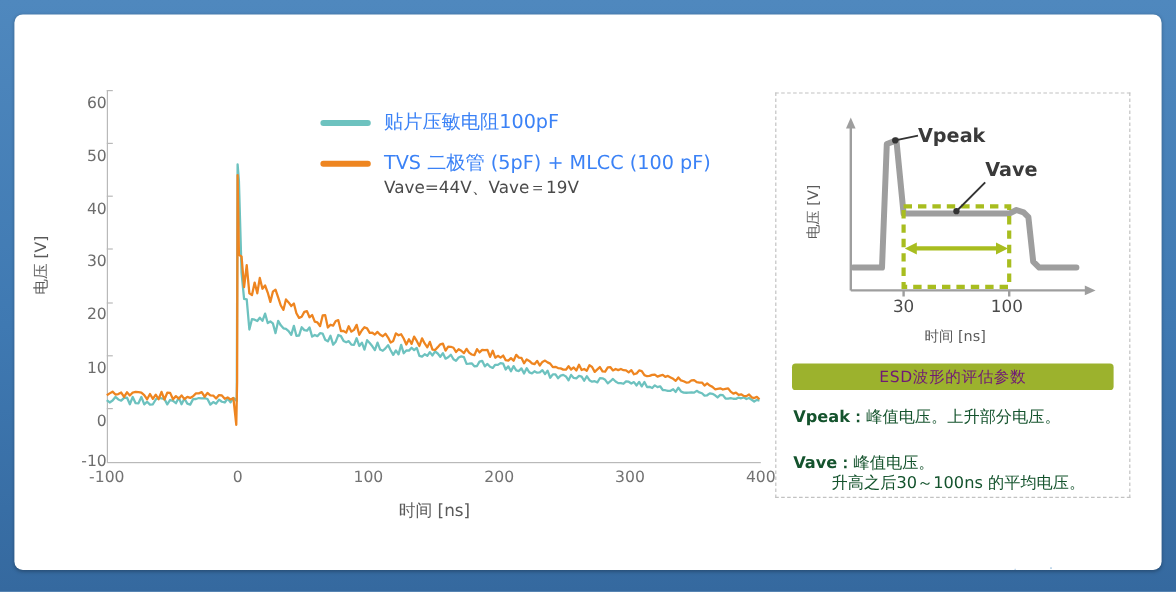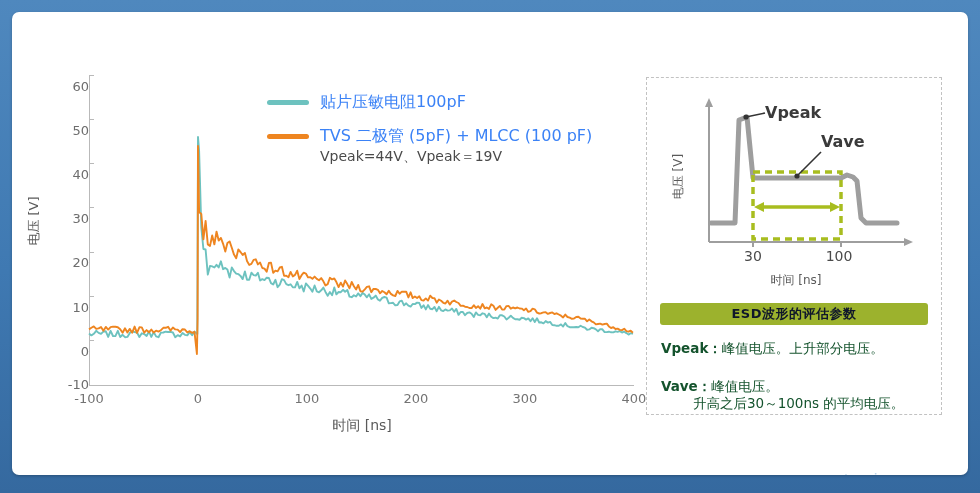--- a/index.html
+++ b/index.html
@@ -153,7 +153,7 @@
           <div class="legend-swatch" style="background:#ee8520"></div>
           <div class="legend-title">TVS 二极管 (5pF) + MLCC (100 pF)</div>
         </div>
-        <div class="legend-sub">Vpeak=44V、Vpeak＝19V</div>
+        <div class="legend-sub">Vave=44V、Vave＝19V</div>
       </div>
     </div>
 

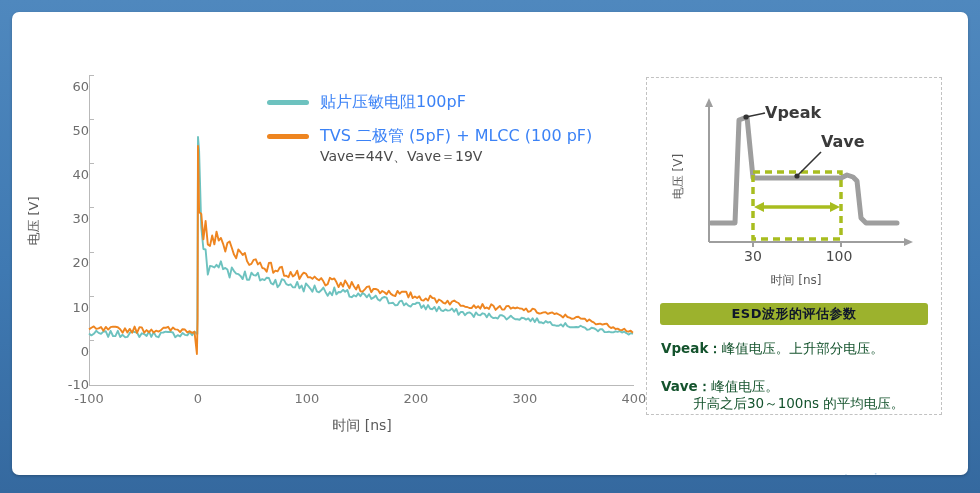--- a/index.html
+++ b/index.html
@@ -76,7 +76,7 @@
     position:absolute;left:13px;top:225px;width:268px;height:22px;
     border-radius:3px;display:flex;align-items:center;justify-content:center;
   }
-  #banner span{font-size:13px;color:#0f172a;font-weight:bold;letter-spacing:.5px;}
+  #banner span{font-size:13px;color:#701a75;font-weight:normal;letter-spacing:.5px;}
   .def-block{position:absolute;left:14px;font-size:13.5px;color:#14532d;line-height:17px;}
   .def-term{font-weight:bold;}
   #def1{top:262px;width:276px;}

